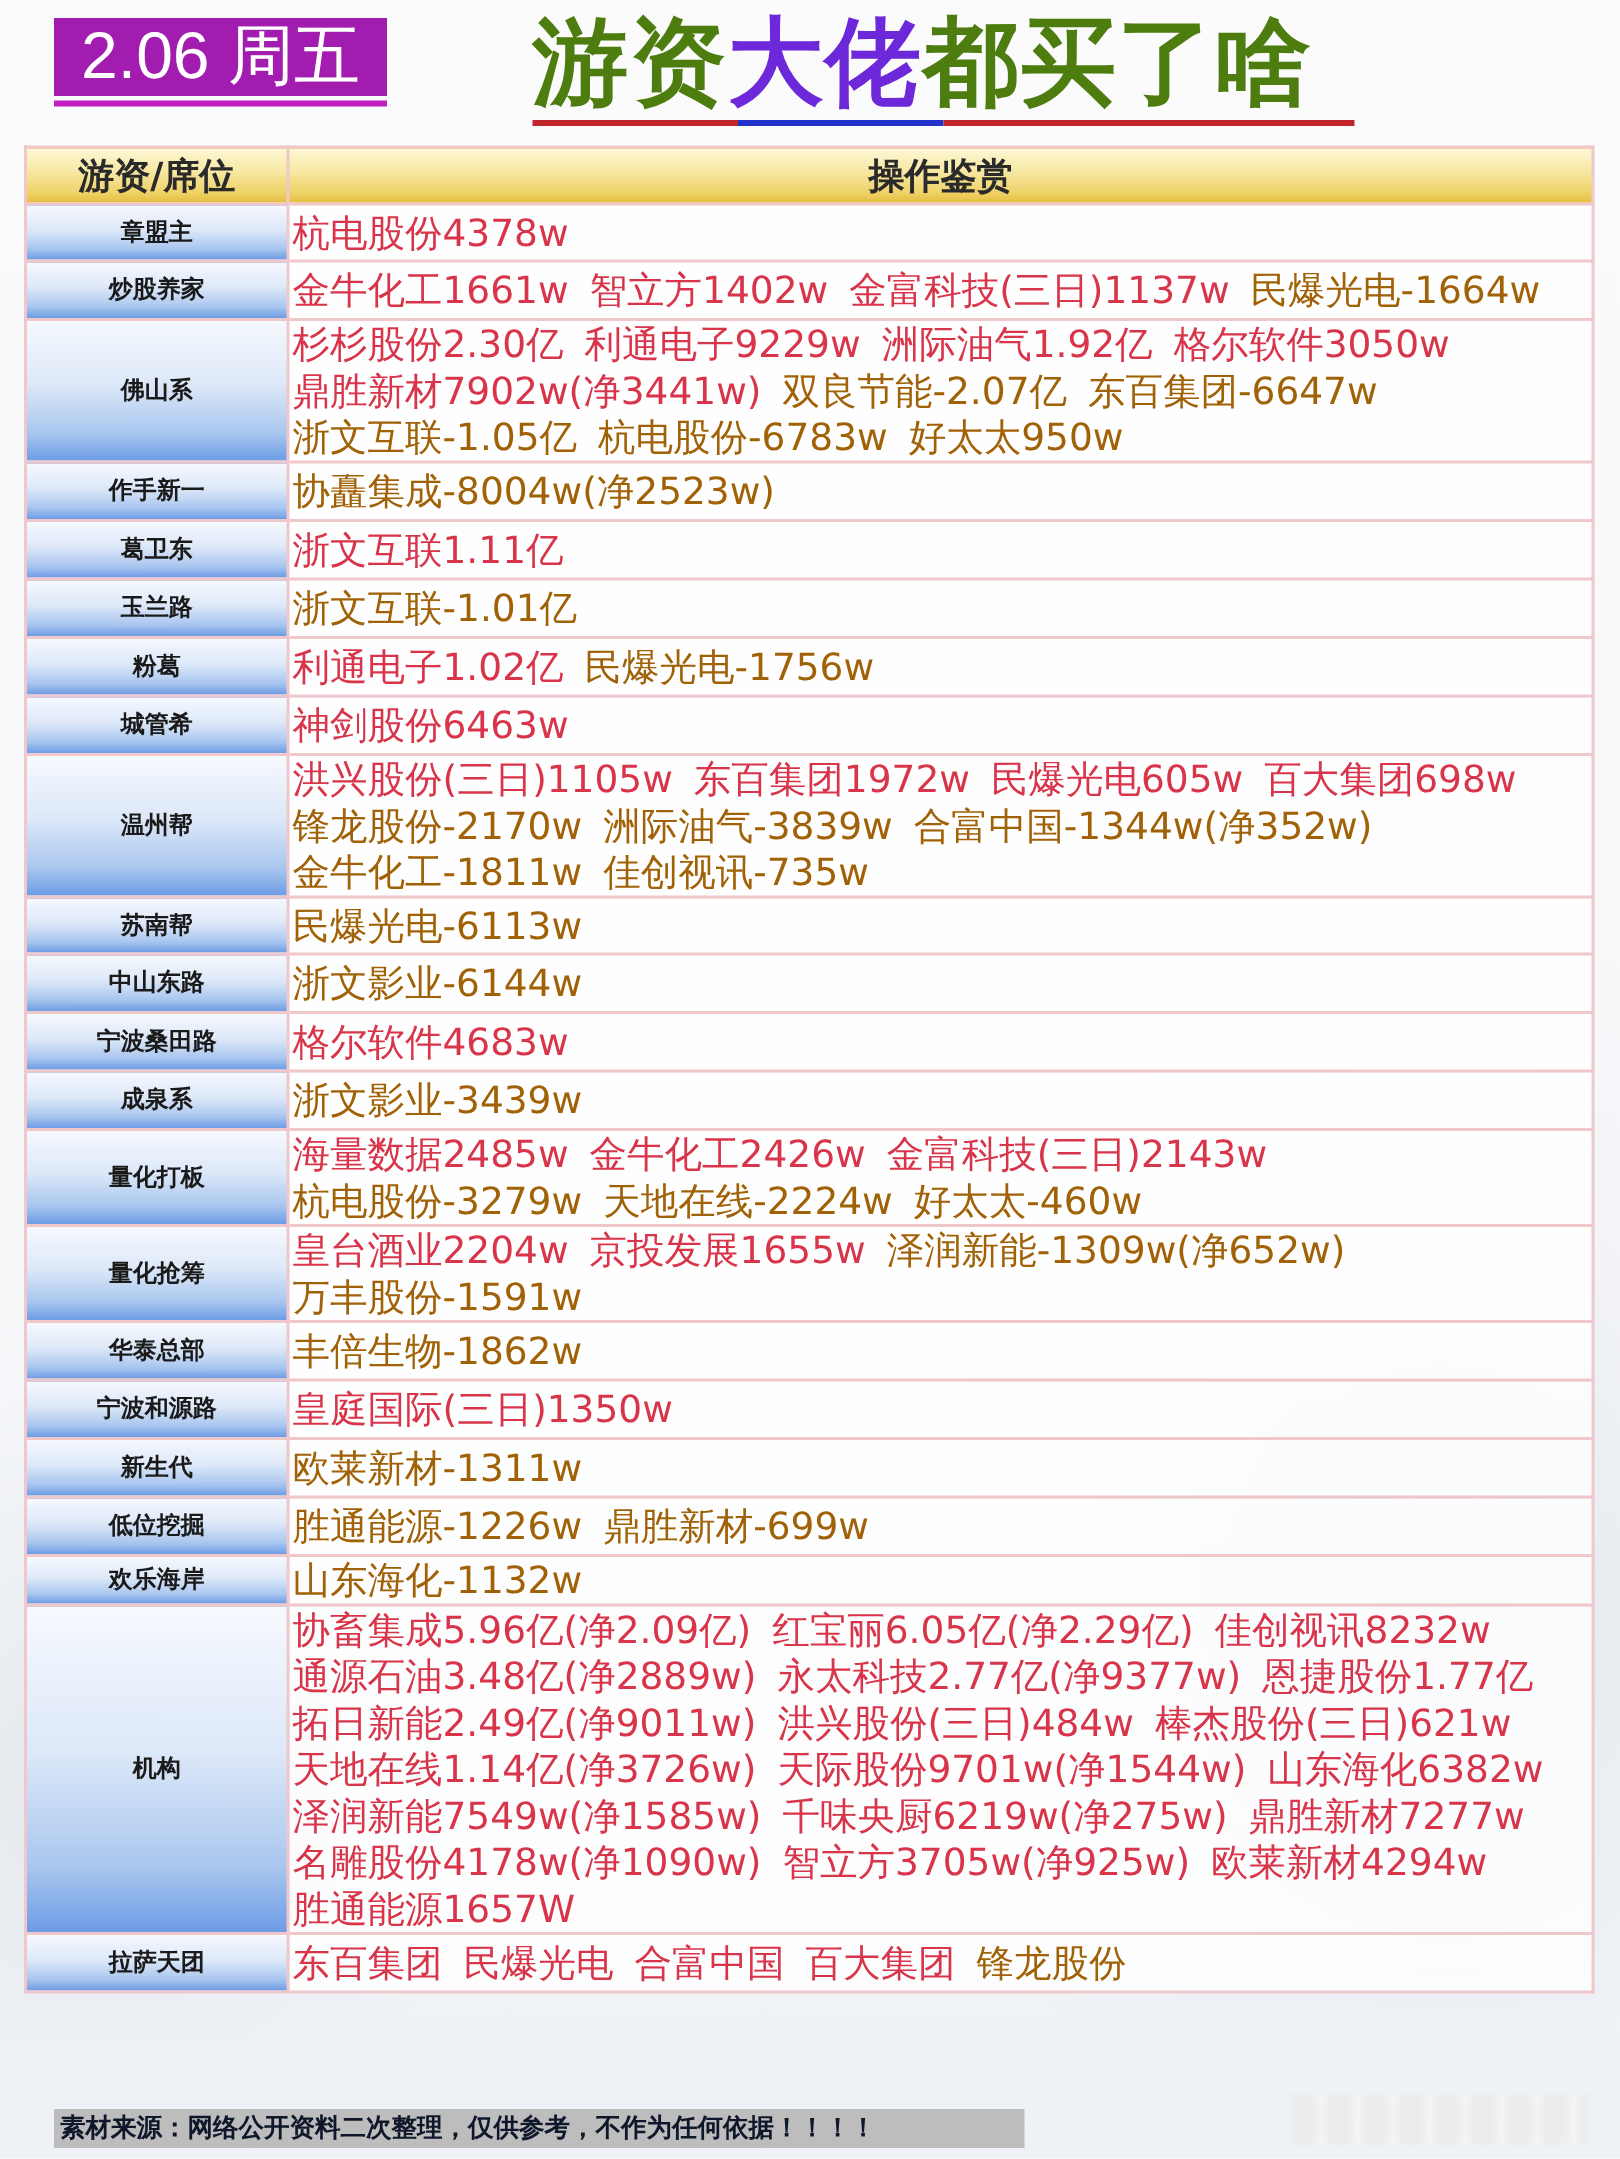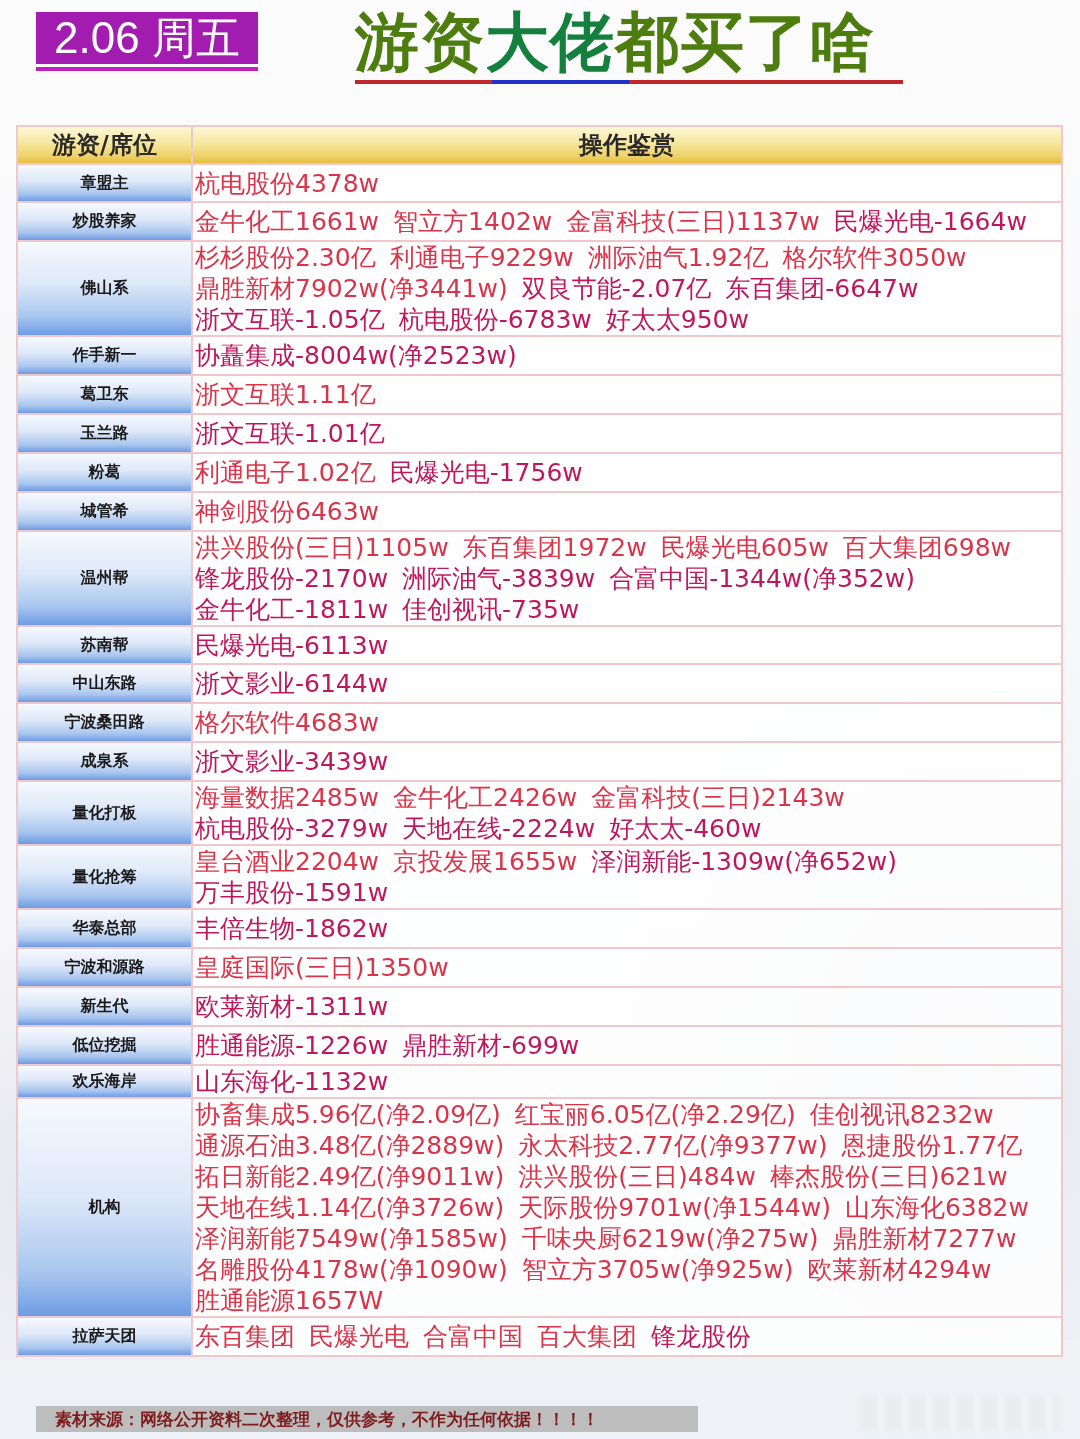--- a/index.html
+++ b/index.html
@@ -29,7 +29,7 @@
     white-space:nowrap; letter-spacing:1px;
   }
   .main-title .red { color:#4d7c0f; }
-  .main-title .blue { color:#15803d; }
+  .main-title .blue { color:#6d28d9; }
   .title-underline { position:absolute; top:80px; height:4px; }
   .tu-red1 { left:355px; width:137px; background:#c2262d; }
   .tu-blue { left:492px; width:137px; background:#2131c9; }

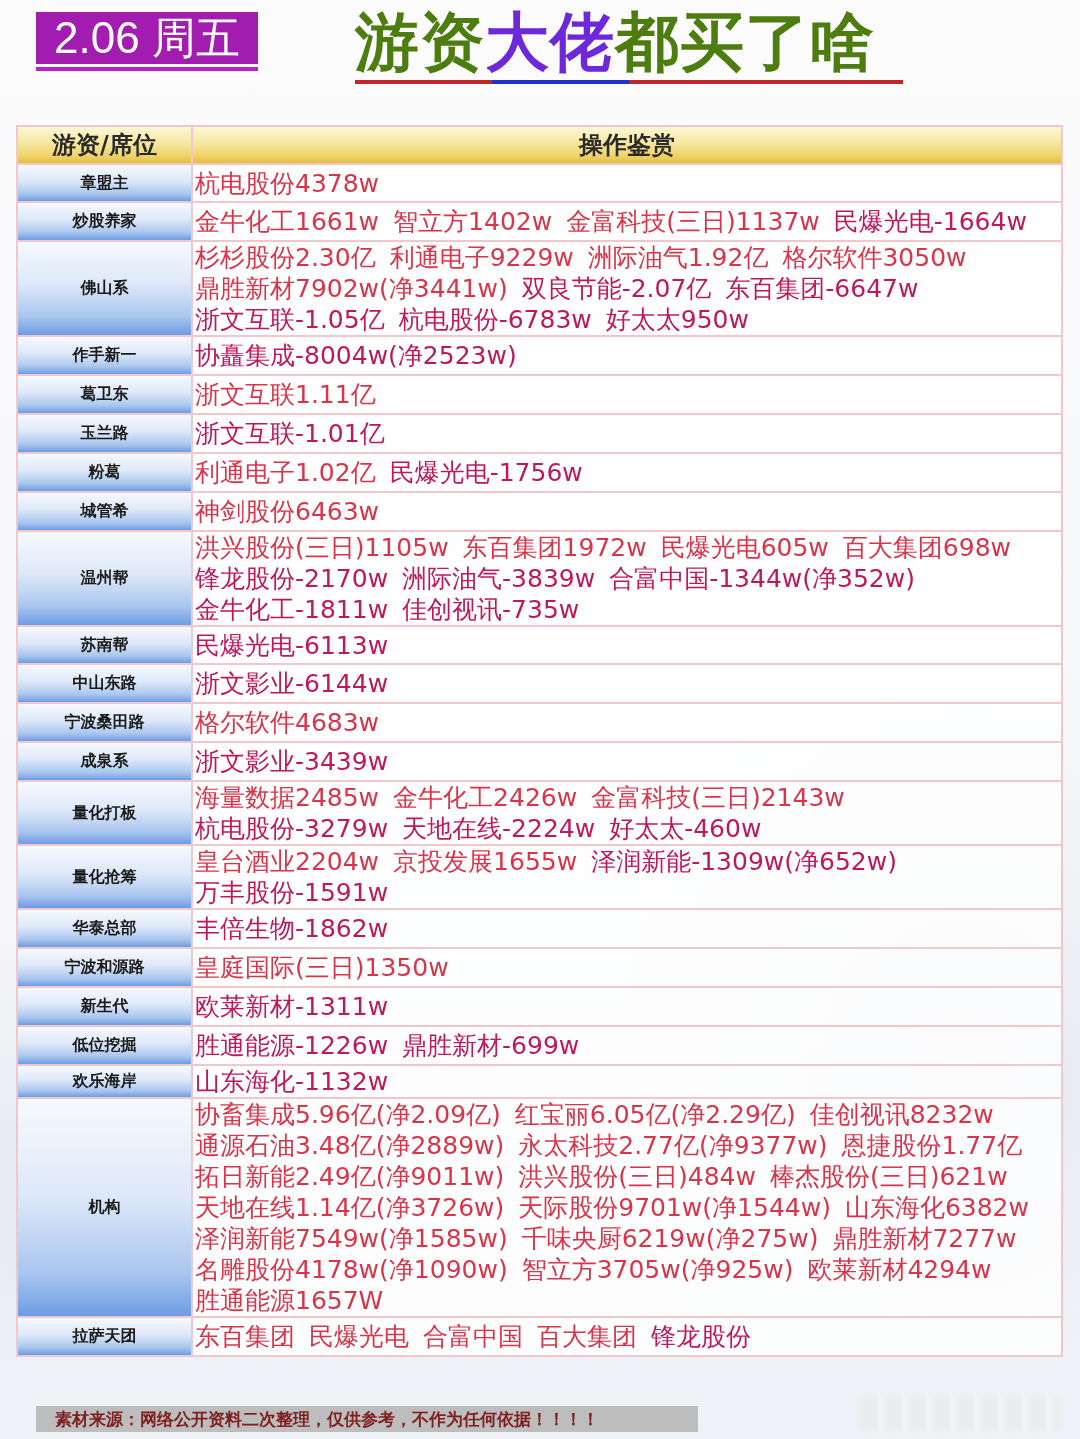--- a/index.html
+++ b/index.html
@@ -37,7 +37,7 @@
 
   table.board {
     position:absolute; left:16px; top:97px; width:1047px;
-    border-collapse:collapse; table-layout:fixed;margin-top:28px;
+    border-collapse:collapse; table-layout:fixed;
   }
   table.board td, table.board th { border:2px solid #f0c8cc; padding:0; }
   .th-cell {

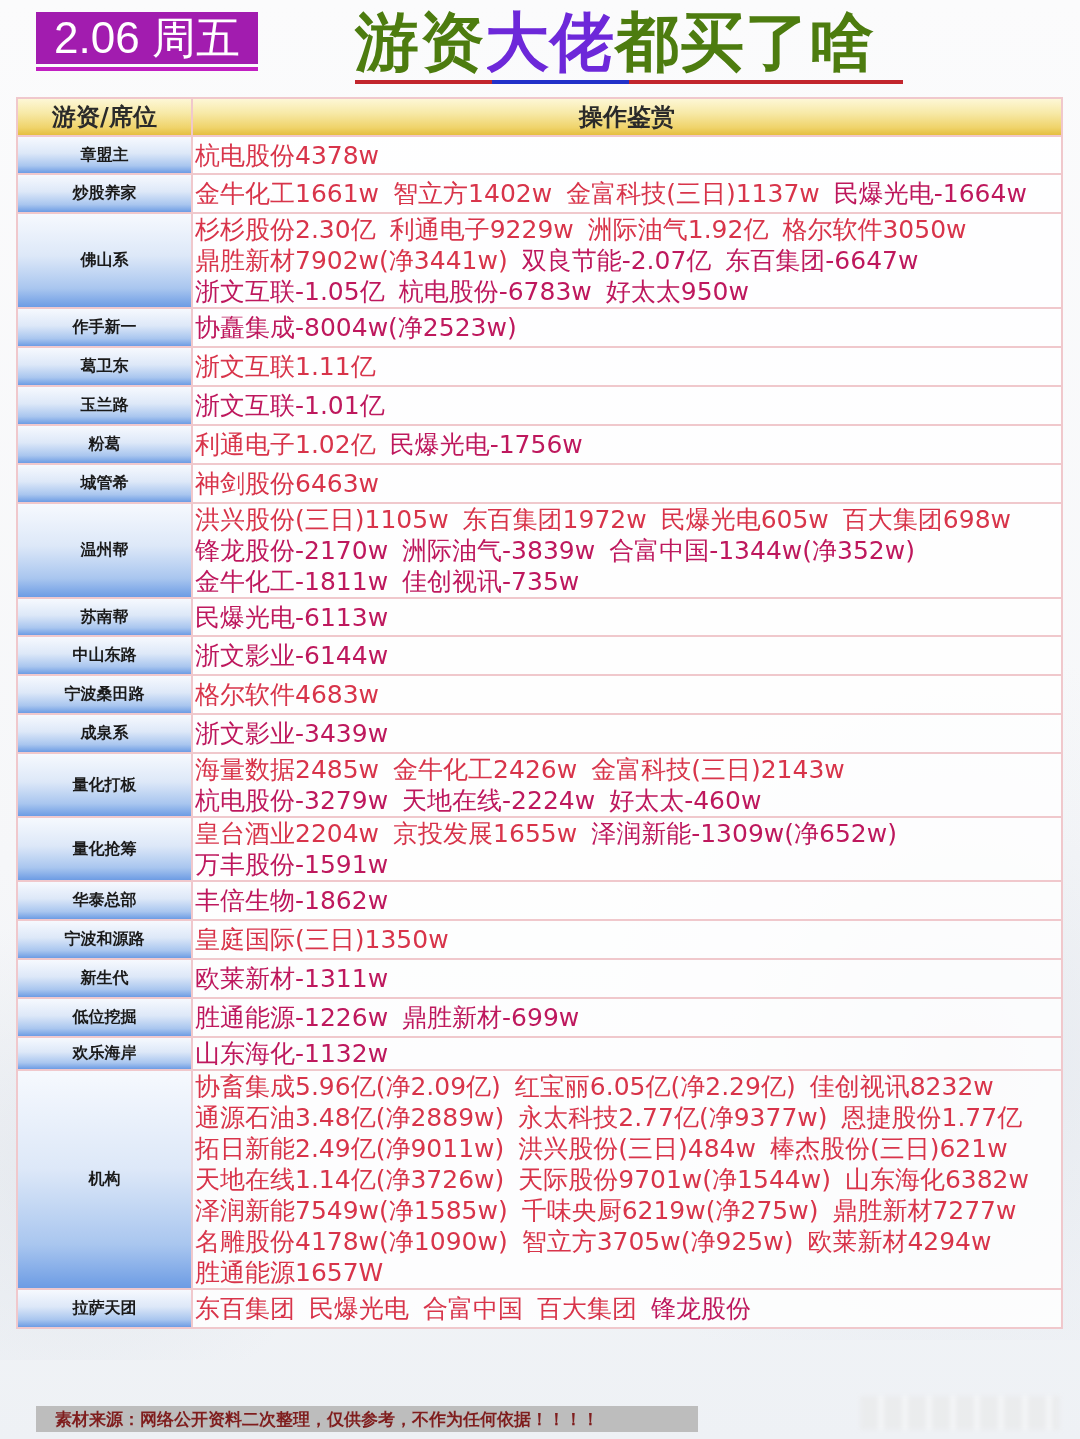--- a/index.html
+++ b/index.html
@@ -55,7 +55,7 @@
   .line { display:block; }
   .it { margin-right:14px; }
   .buy { color:#d8344a; }
-  .sell { color:#be185d; }
+  .sell { color:#a16207; }
   .footer-note {
     position:absolute; left:36px; top:1406px; width:643px; height:26px;
     background:#bdbdbd; color:#7f1d1d; font-size:17px; font-weight:bold; line-height:26px; padding-left:19px;

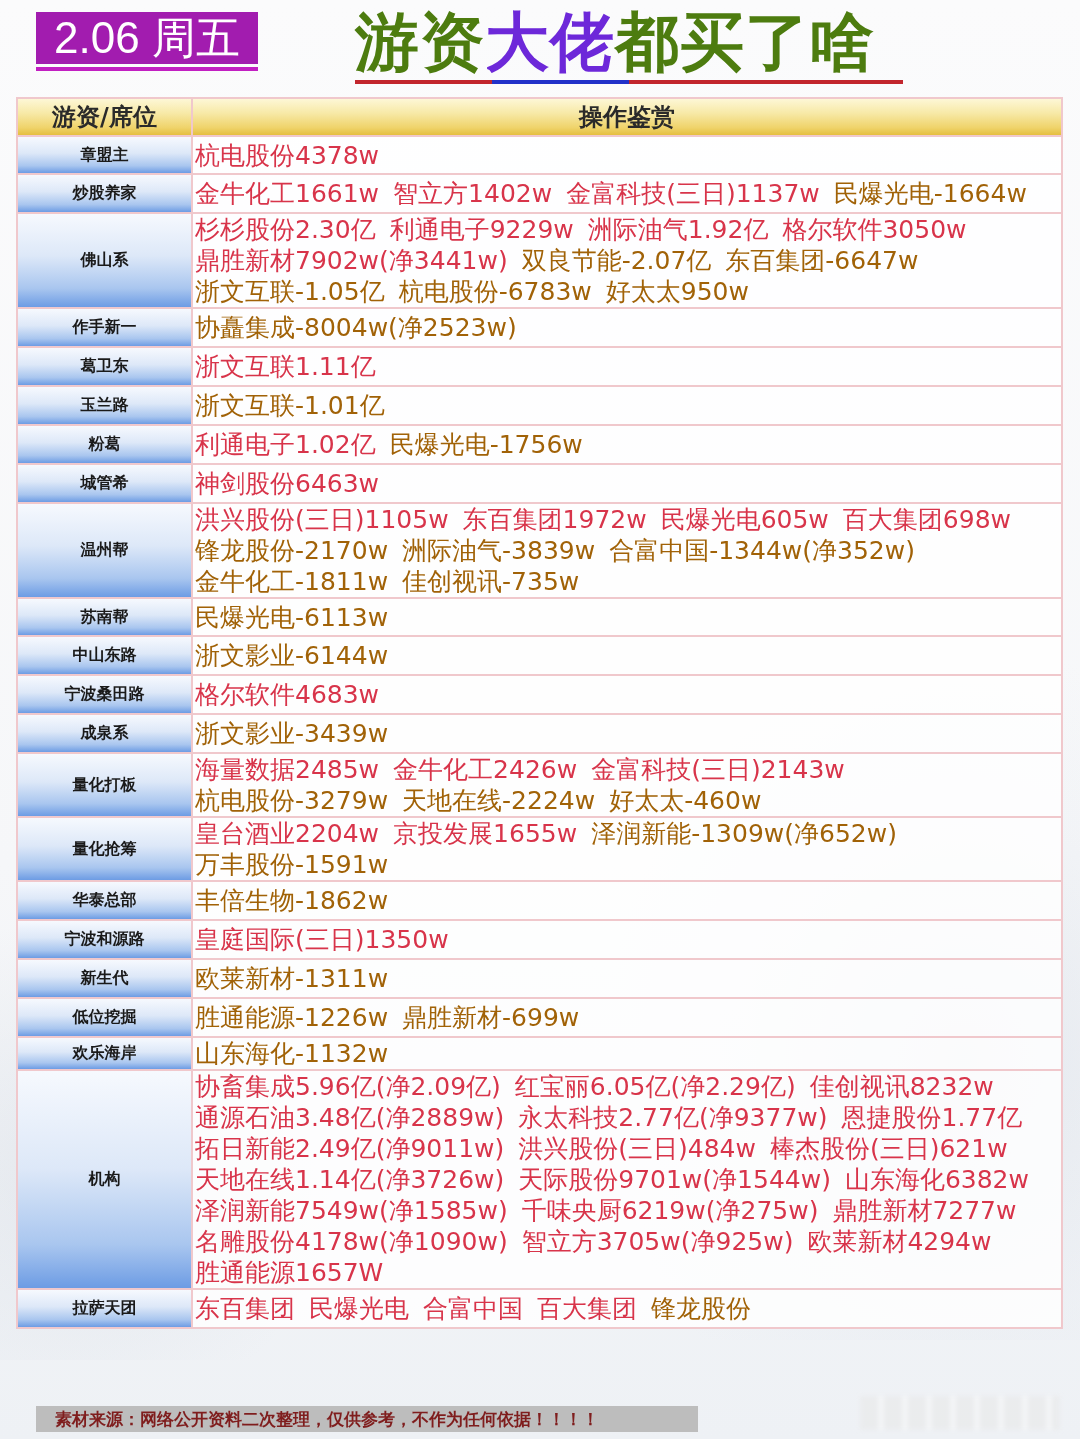--- a/index.html
+++ b/index.html
@@ -58,7 +58,7 @@
   .sell { color:#a16207; }
   .footer-note {
     position:absolute; left:36px; top:1406px; width:643px; height:26px;
-    background:#bdbdbd; color:#7f1d1d; font-size:17px; font-weight:bold; line-height:26px; padding-left:19px;
+    background:#bdbdbd; color:#0f172a; font-size:17px; font-weight:bold; line-height:26px; padding-left:4px;
     white-space:nowrap;
   }
   .watermark {

